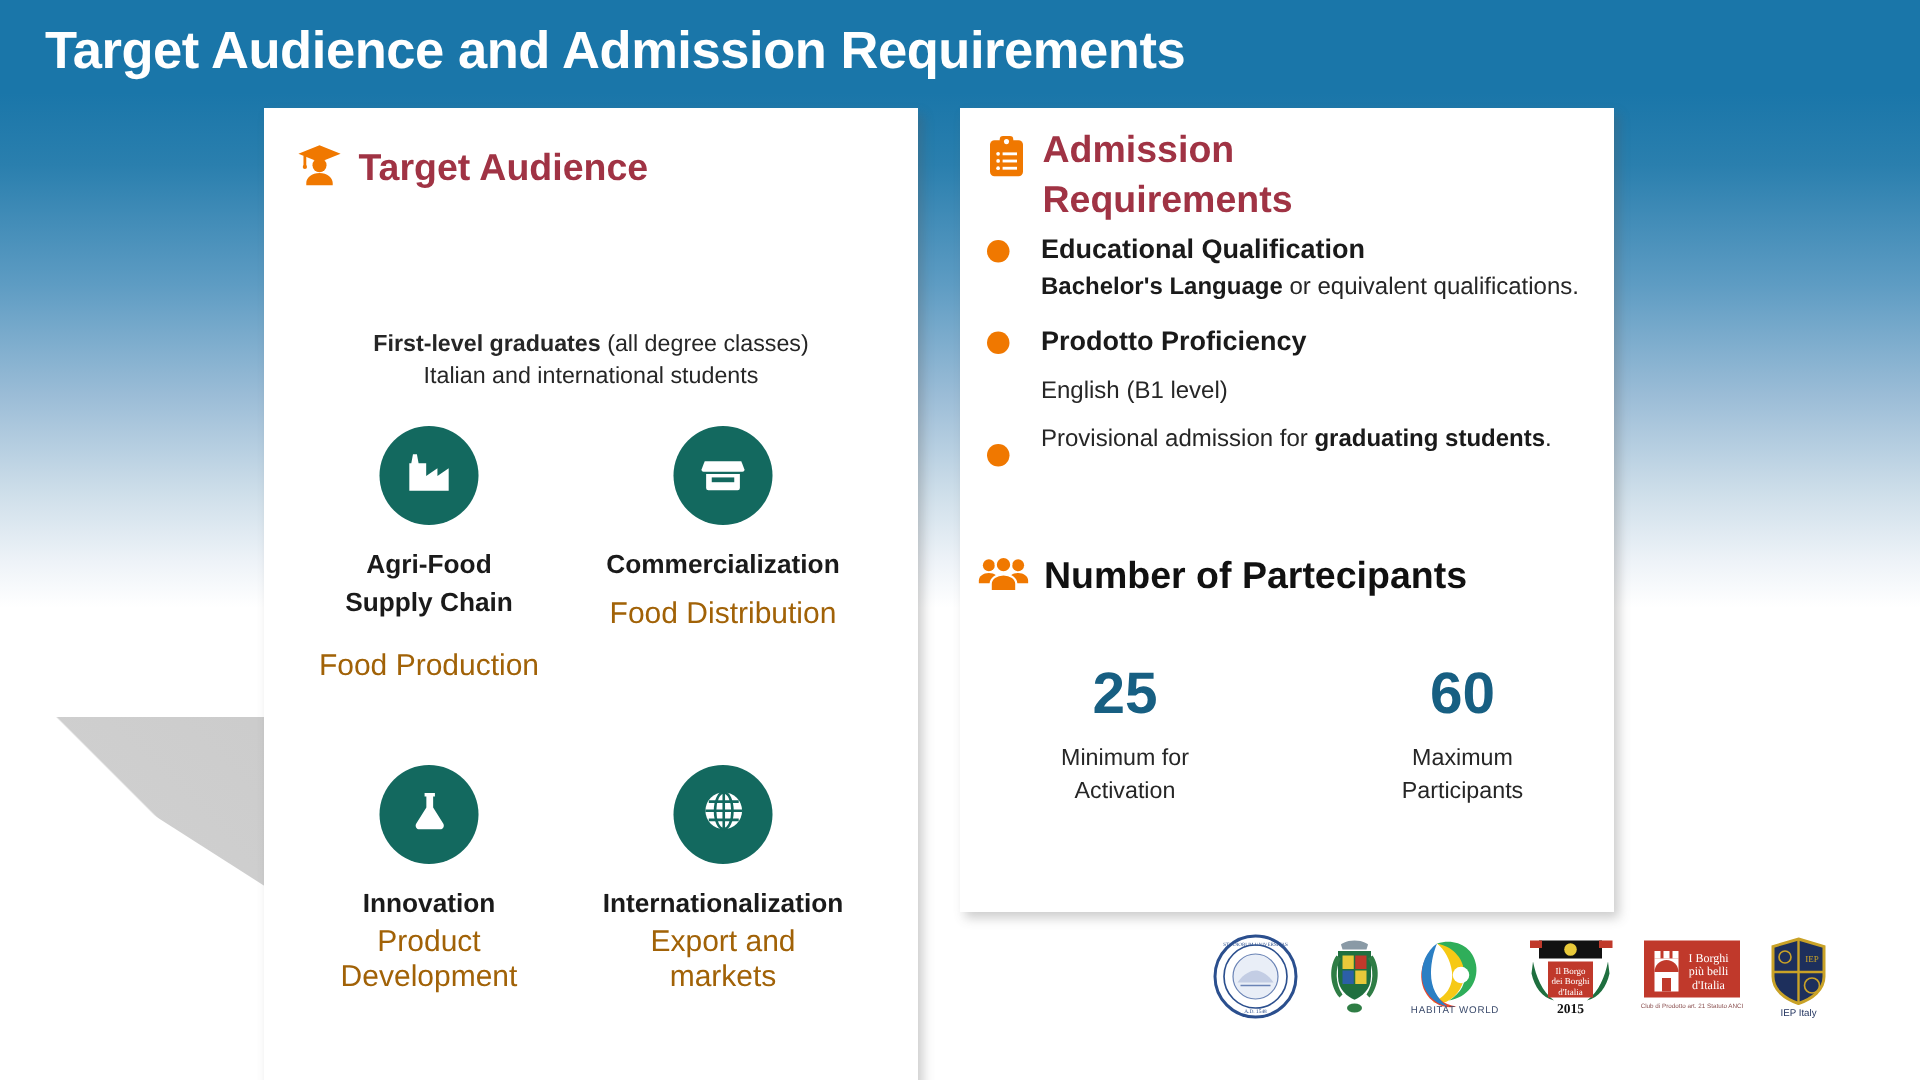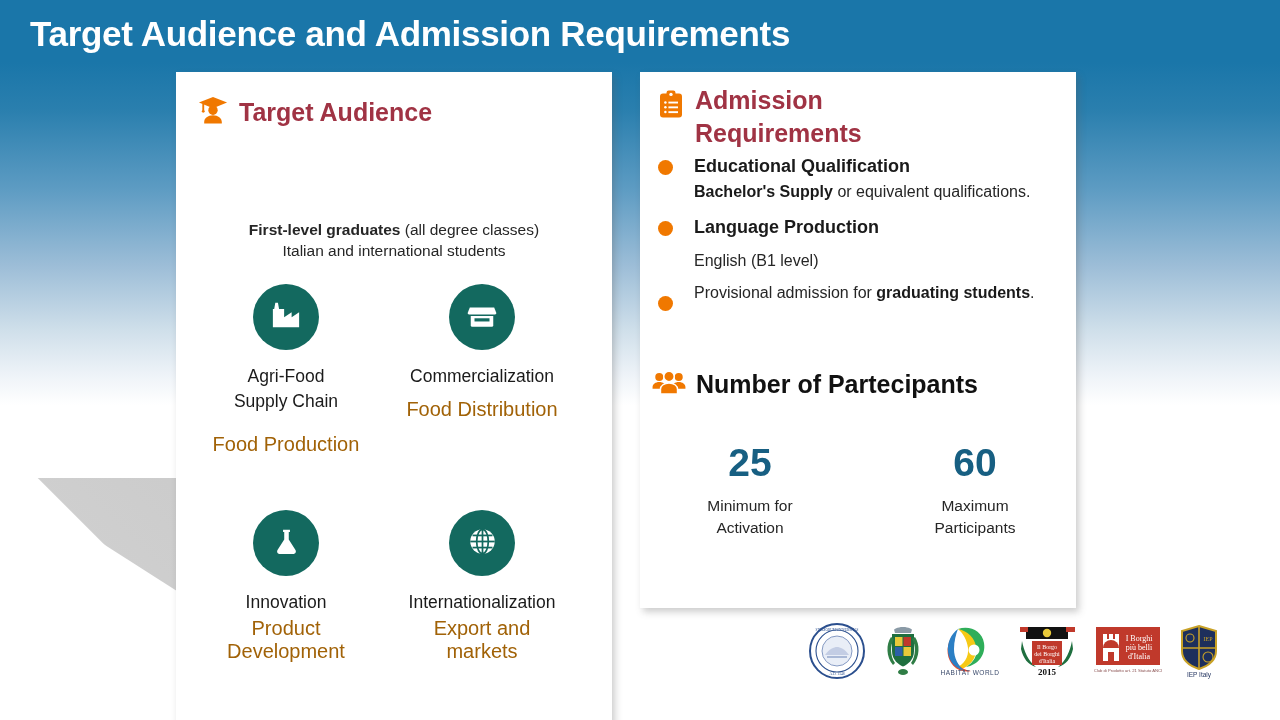--- a/index.html
+++ b/index.html
@@ -376,7 +376,7 @@
         <span class="bullet"></span>
         <div class="req-body">
           <div class="req-title">Educational Qualification</div>
-          <div class="req-detail"><span class="b">Bachelor's Supply</span><span> or equivalent qualifications.</span></div>
+          <div class="req-detail"><span class="b">Bachelor's Language</span><span> or equivalent qualifications.</span></div>
         </div>
       </div>
 

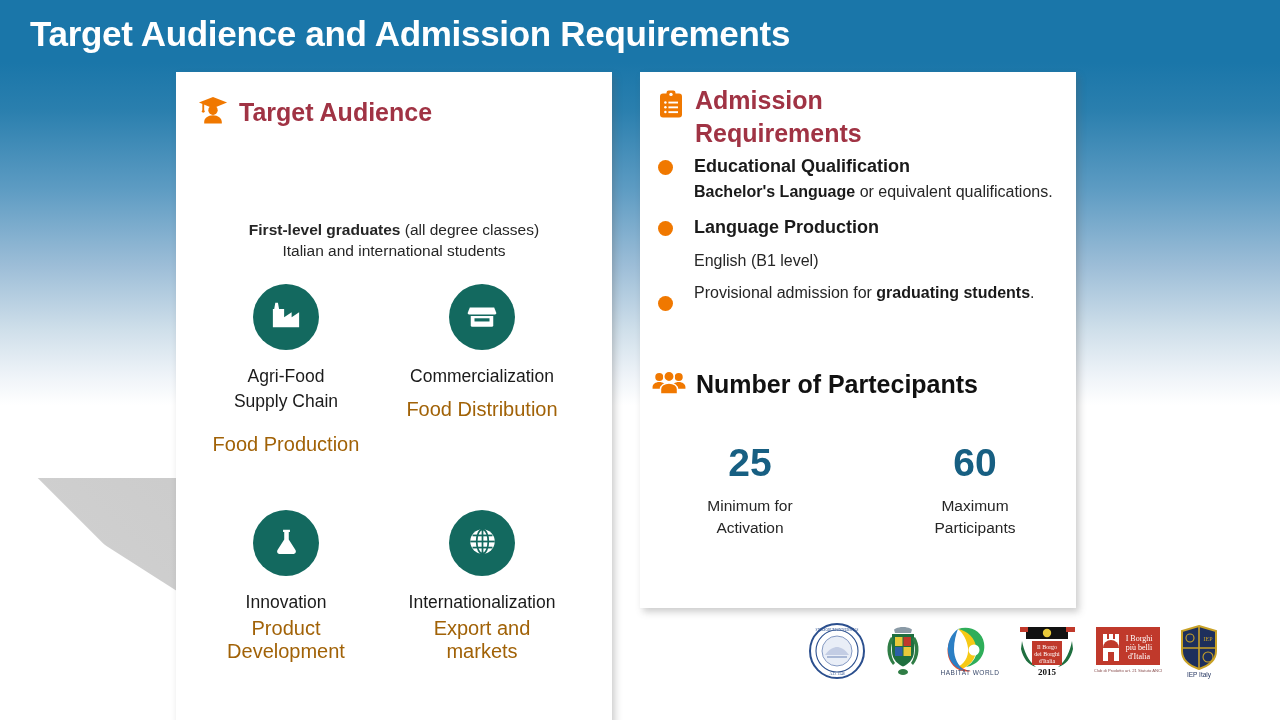--- a/index.html
+++ b/index.html
@@ -383,7 +383,7 @@
       <div class="req" id="req-1">
         <span class="bullet"></span>
         <div class="req-body">
-          <div class="req-title">Language Production</div>
+          <div class="req-title">Prodotto Proficiency</div>
           <div class="req-detail">English (B1 level)</div>
         </div>
       </div>

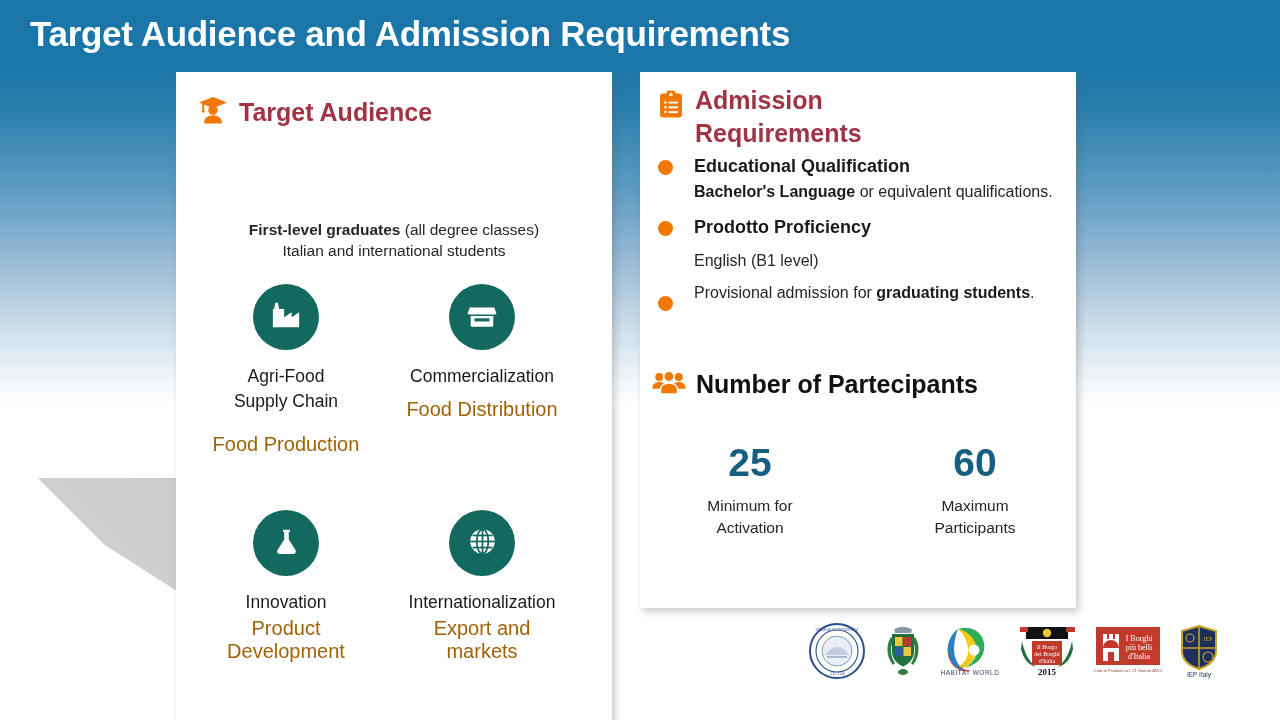--- a/index.html
+++ b/index.html
@@ -143,7 +143,7 @@
   .pillar-title {
     margin-top: 14px;
     font-size: 17.5px;
-    font-weight: normal;
+    font-weight: bold;
     color: #1a1a1a;
     line-height: 25px;
   }

